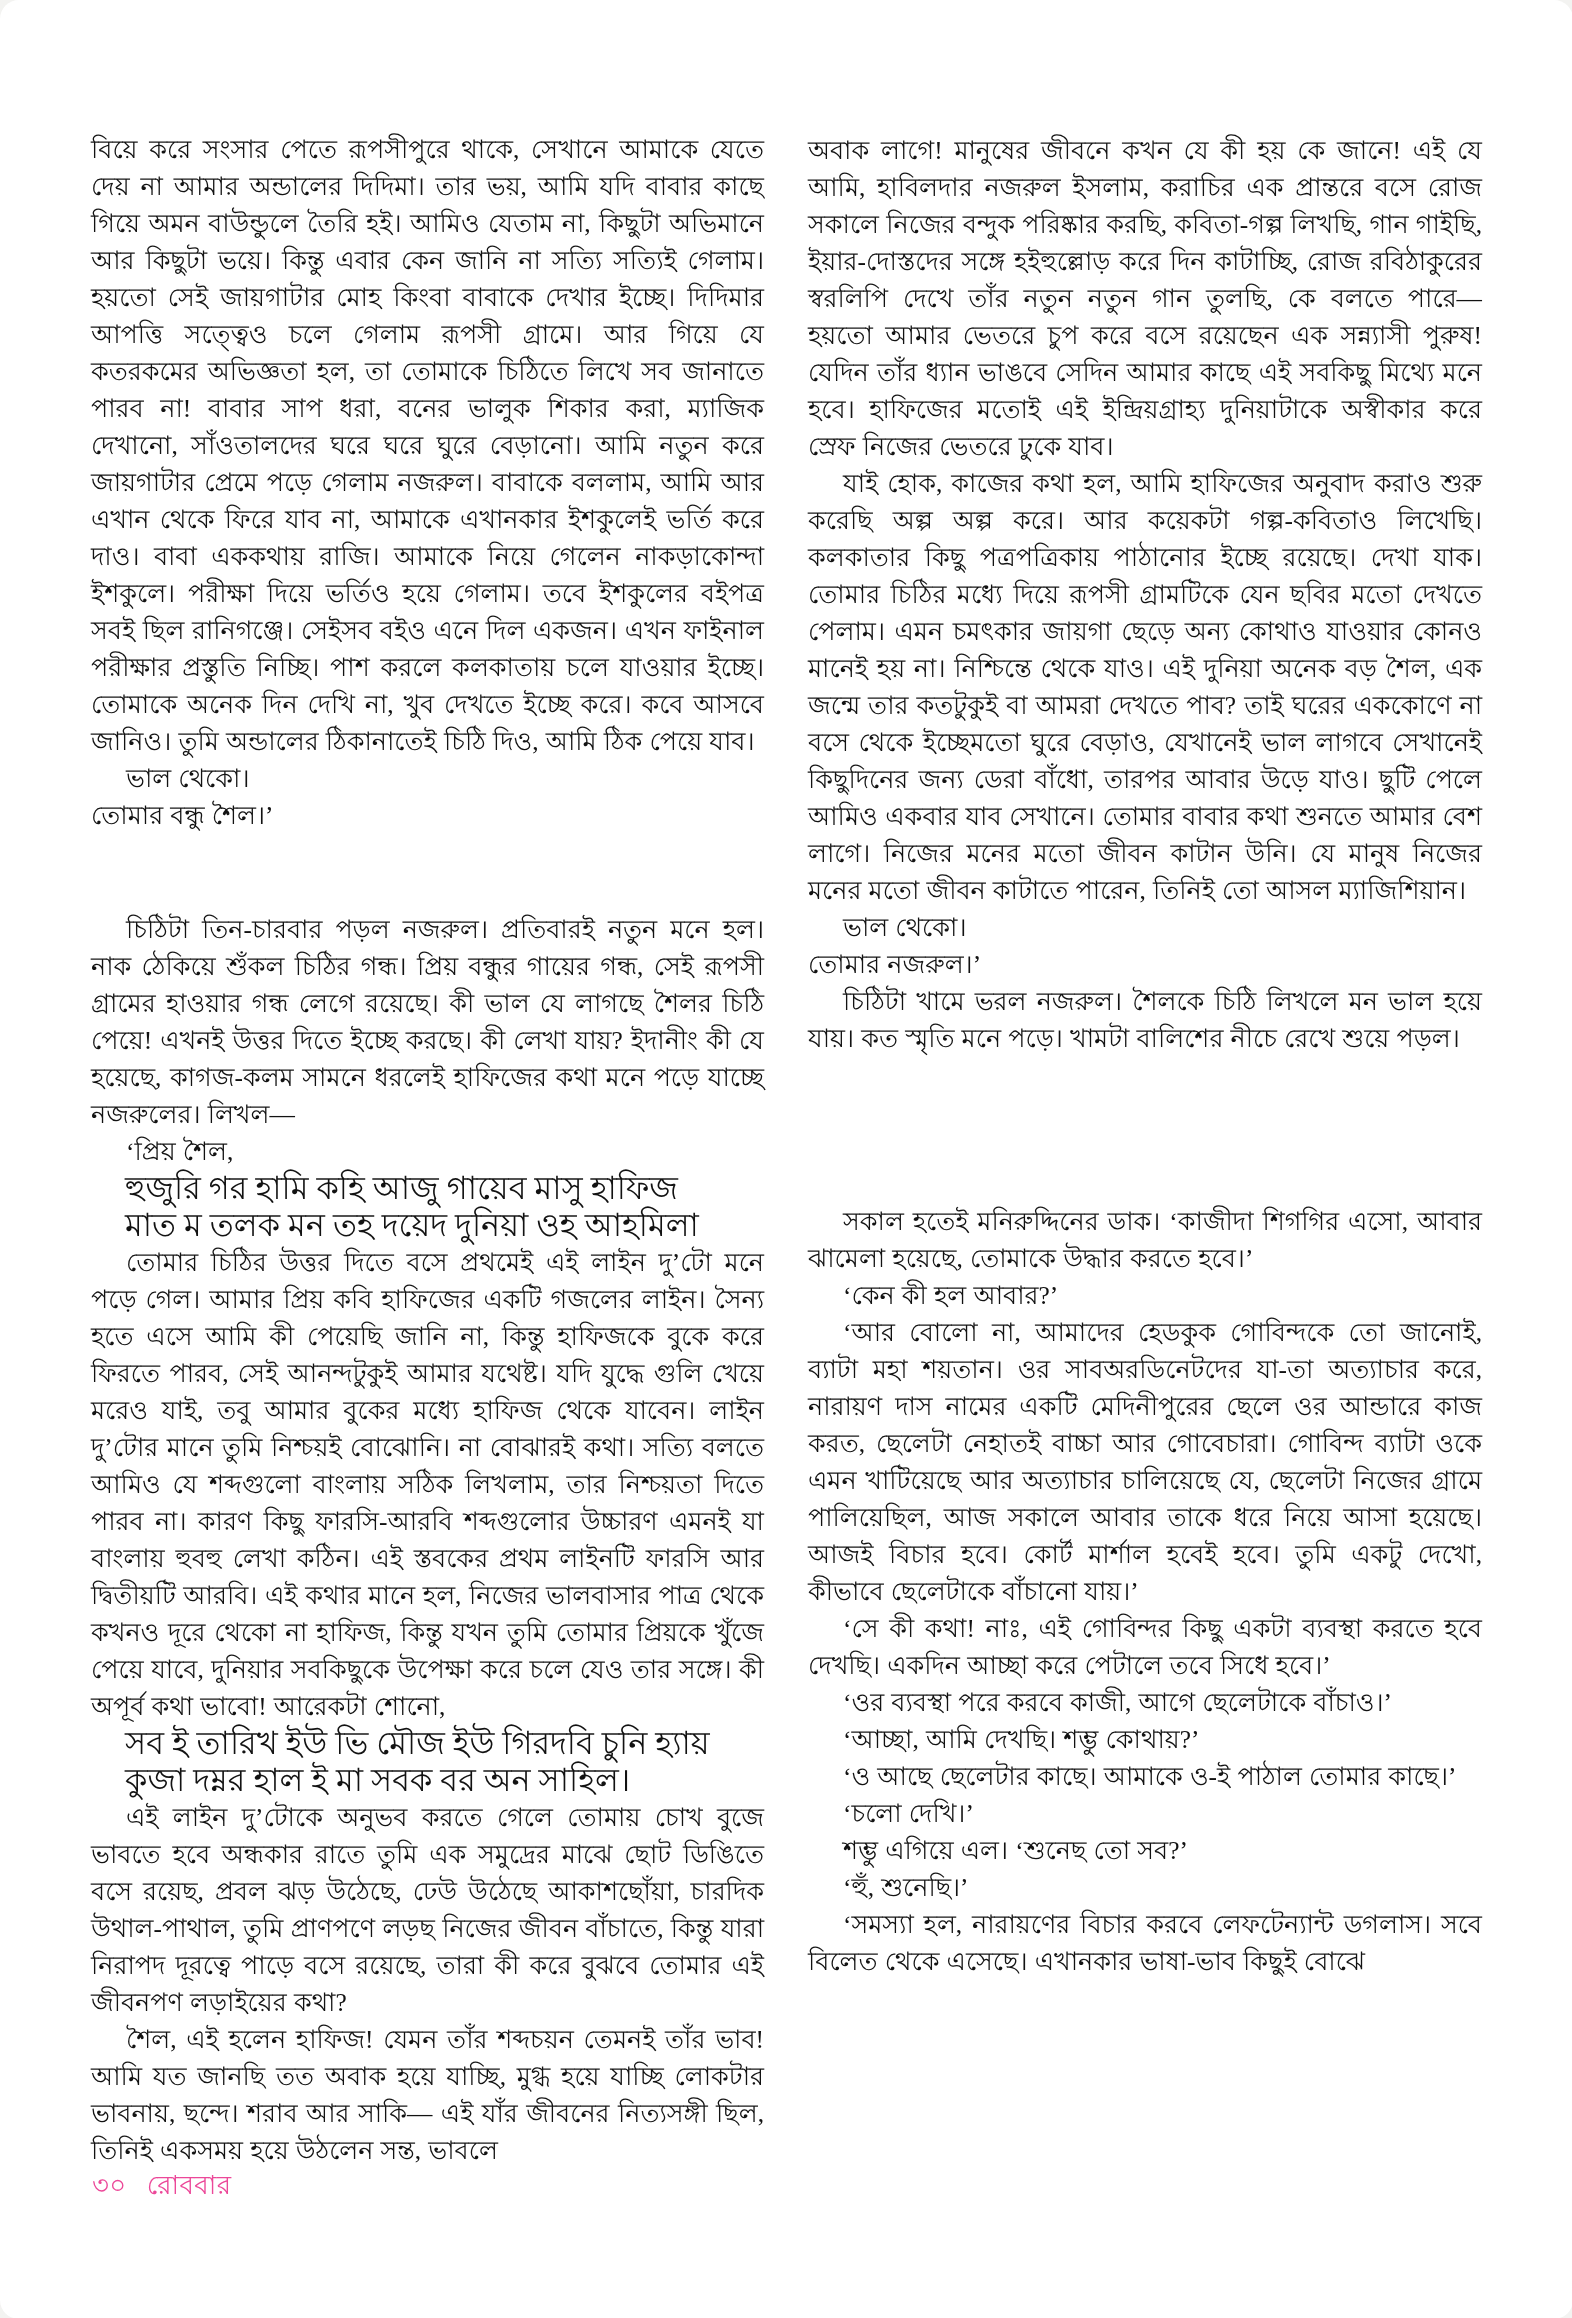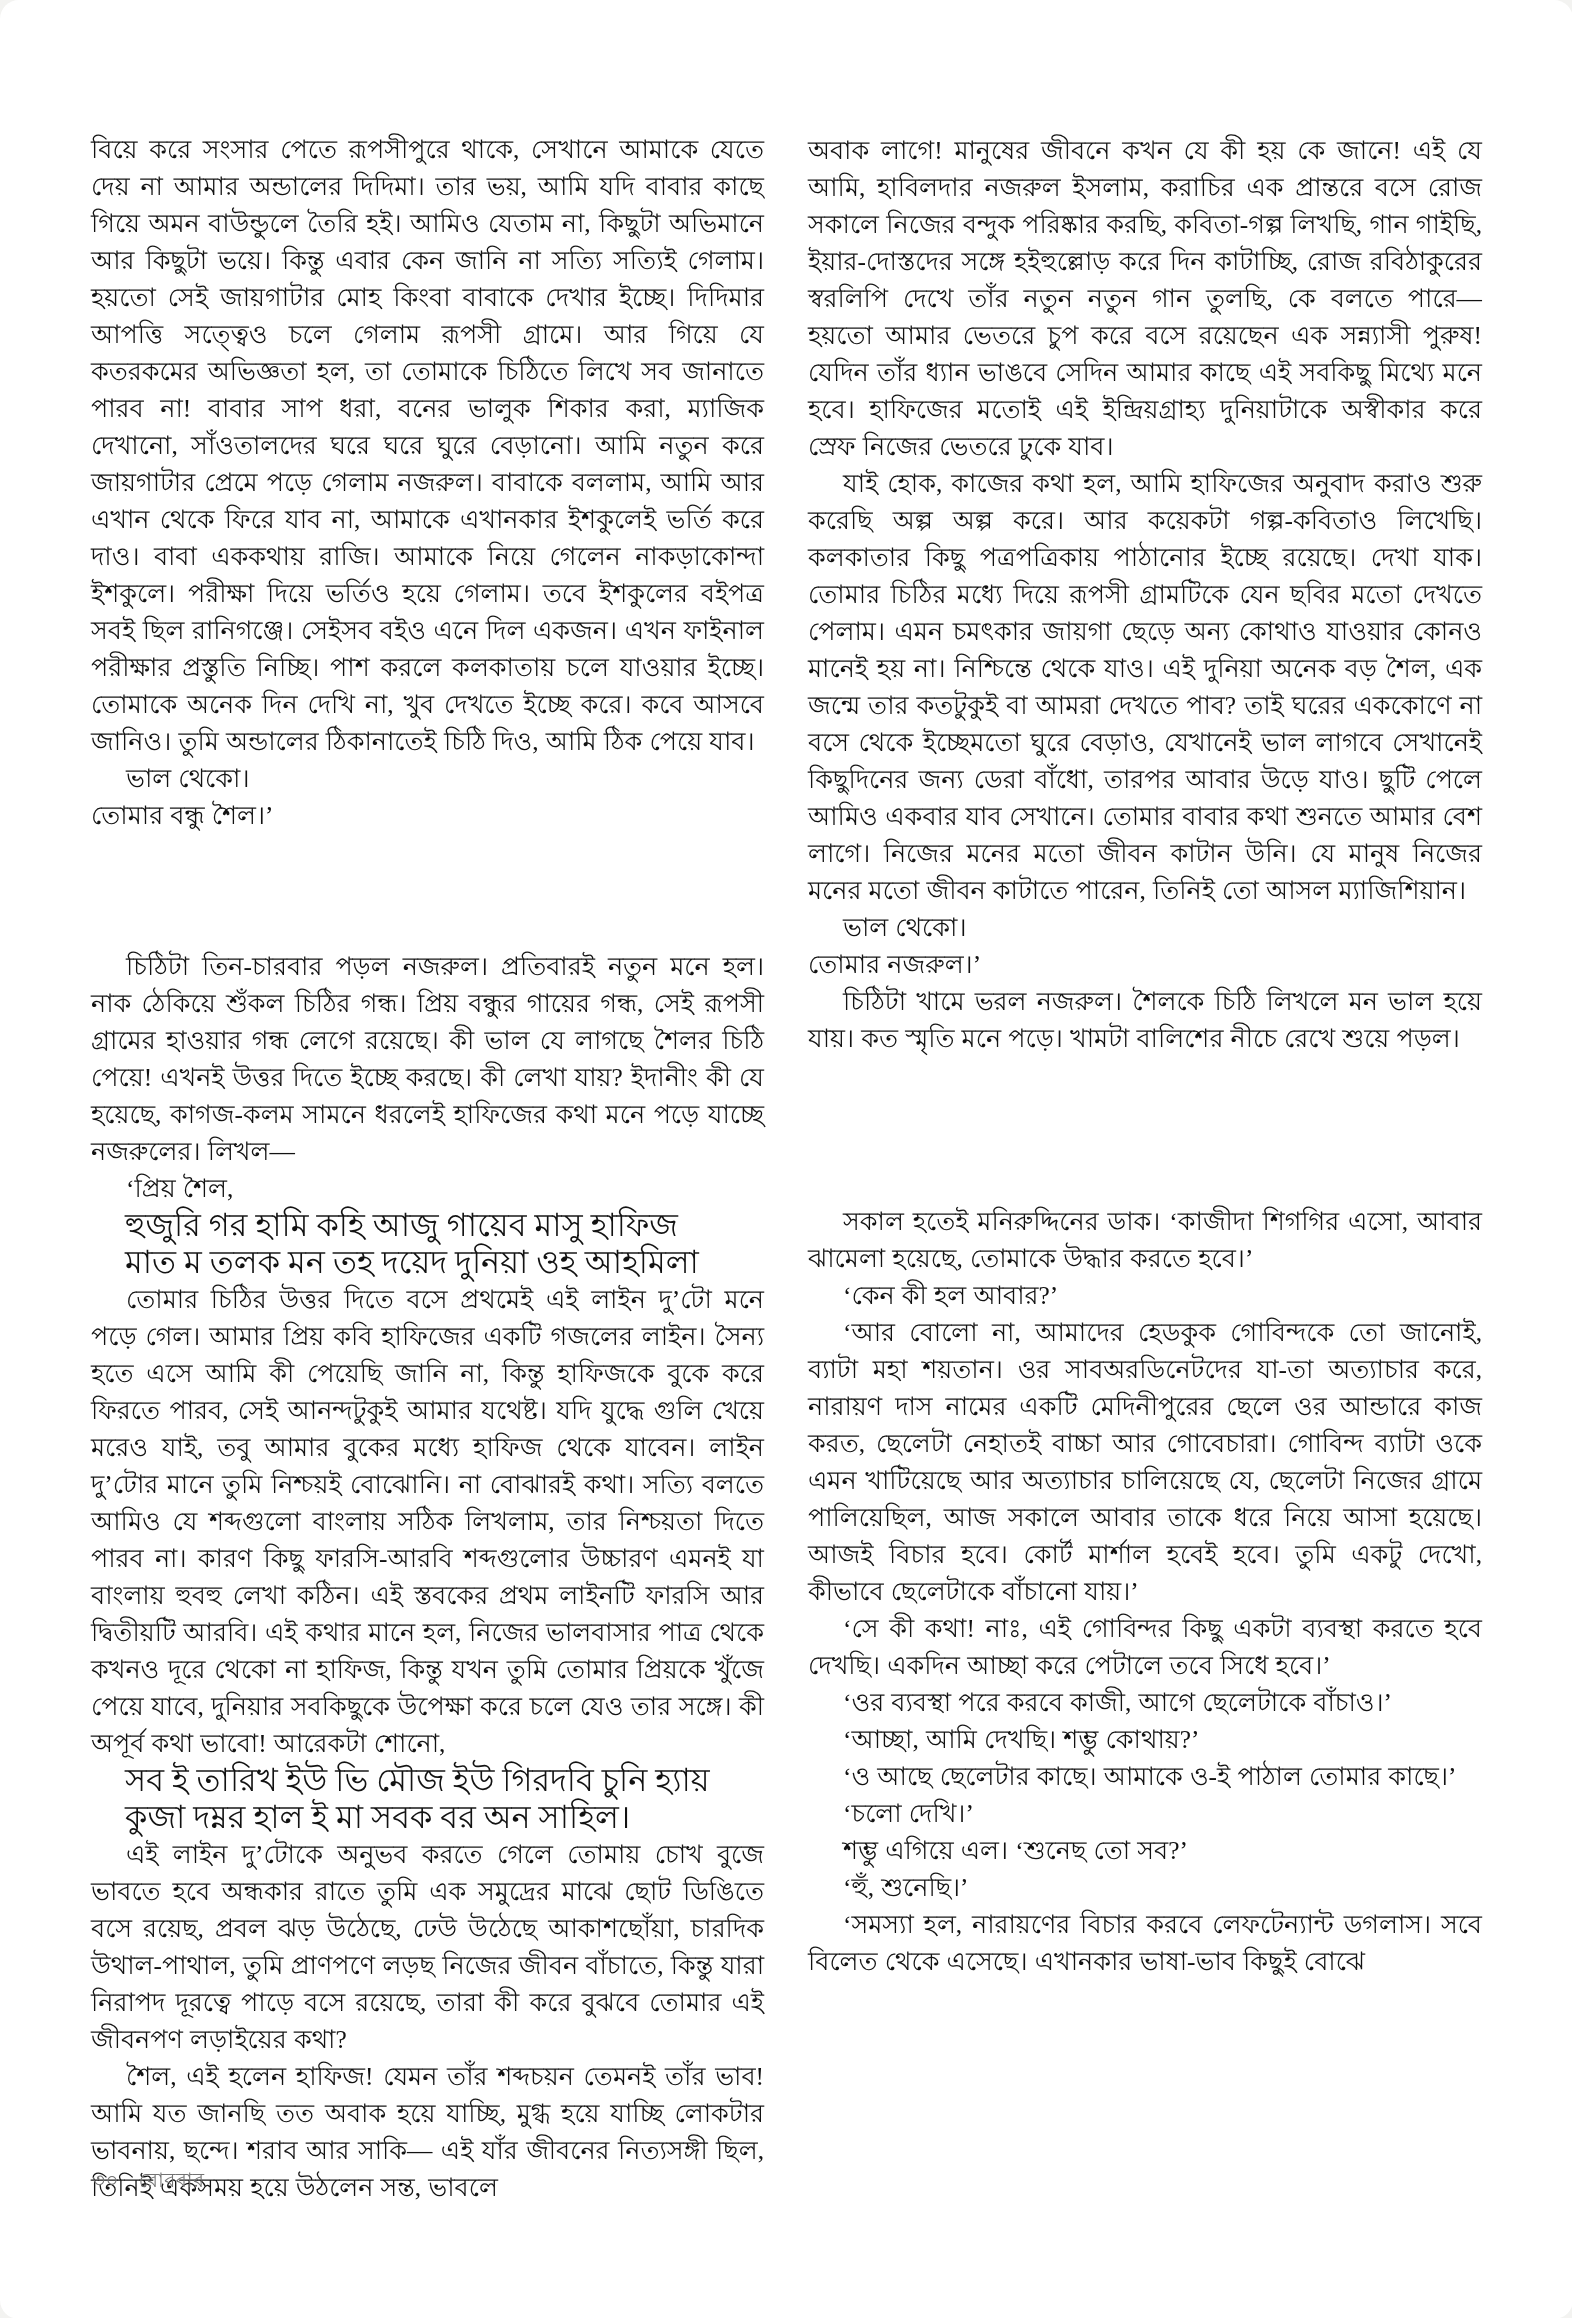--- a/index.html
+++ b/index.html
@@ -38,7 +38,7 @@
     margin: 0 0 0 34px;
     text-align: left;
   }
-  .gap-letter { margin-top: 114px; }   
+  .gap-letter { margin-top: 77px; }   
   .gap-scene  { margin-top: 146px; }   
   .footer {
     position: absolute;

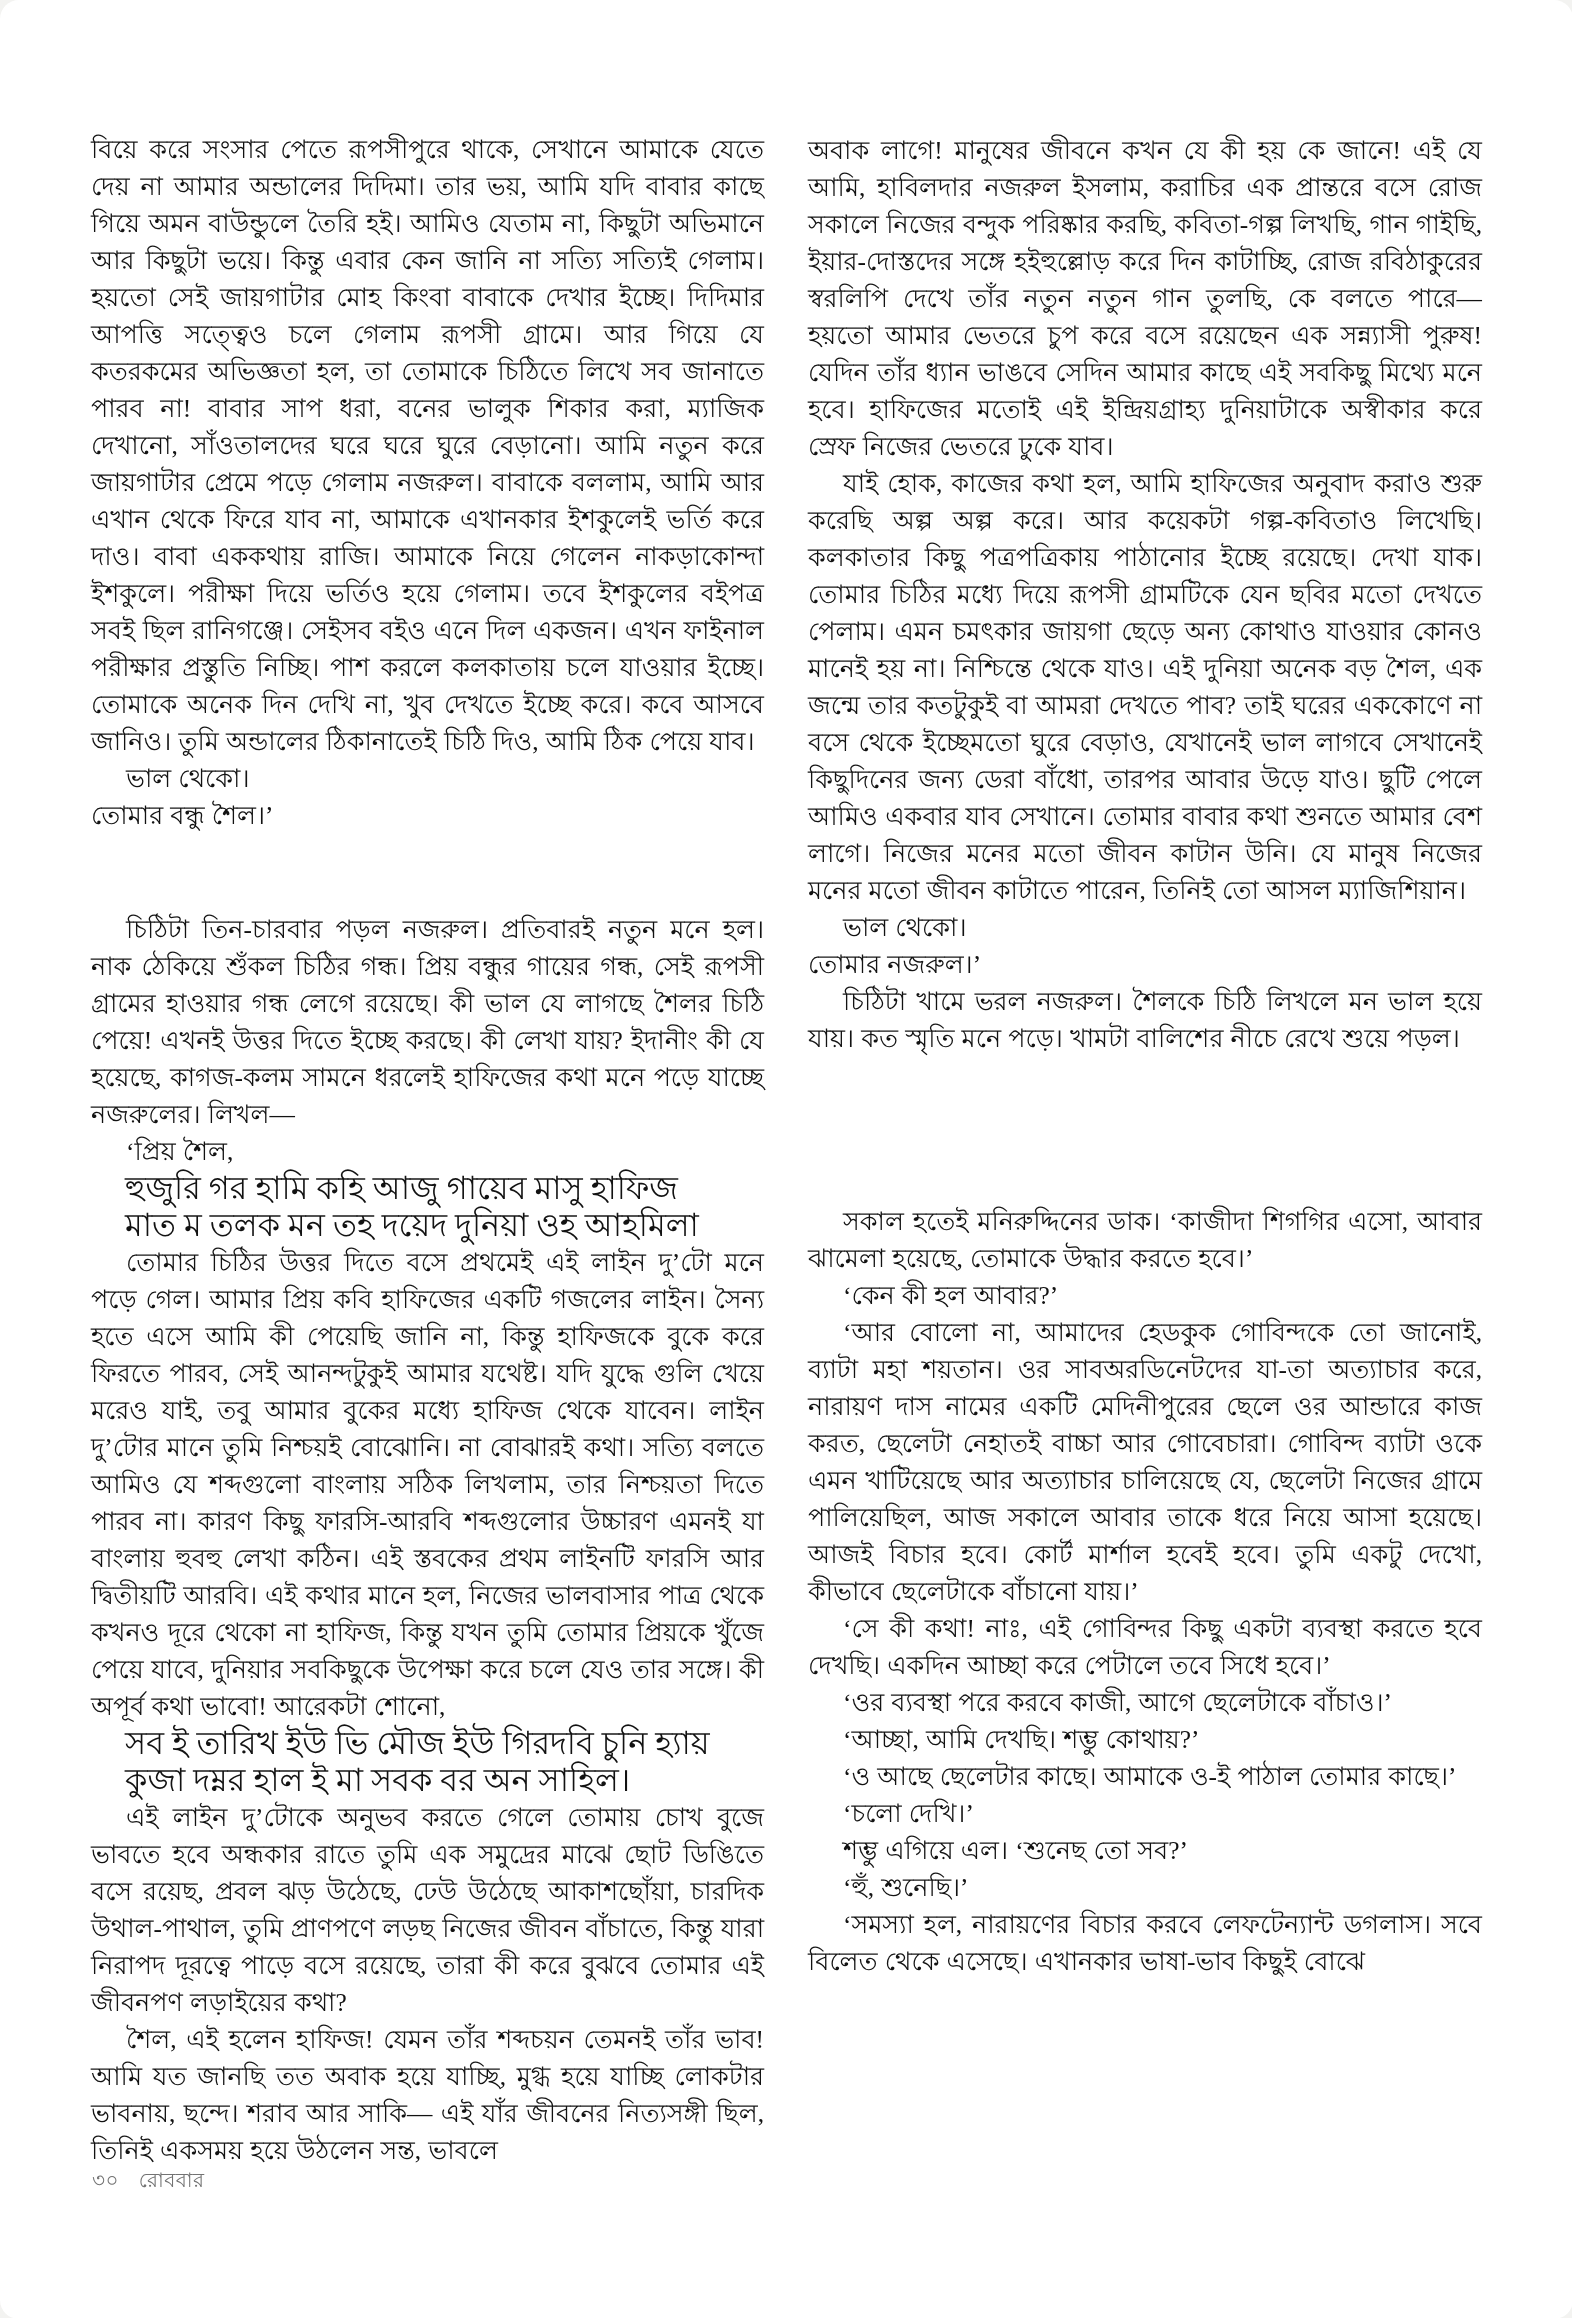--- a/index.html
+++ b/index.html
@@ -44,8 +44,8 @@
     position: absolute;
     left: 92px;
     top: 2165px;
-    font-size: 20px;
-    color: #737373;
+    font-size: 26px;
+    color: #ec4899;
     letter-spacing: 0.4px;
   }
   .footer .page-no { margin-right: 20px; }

